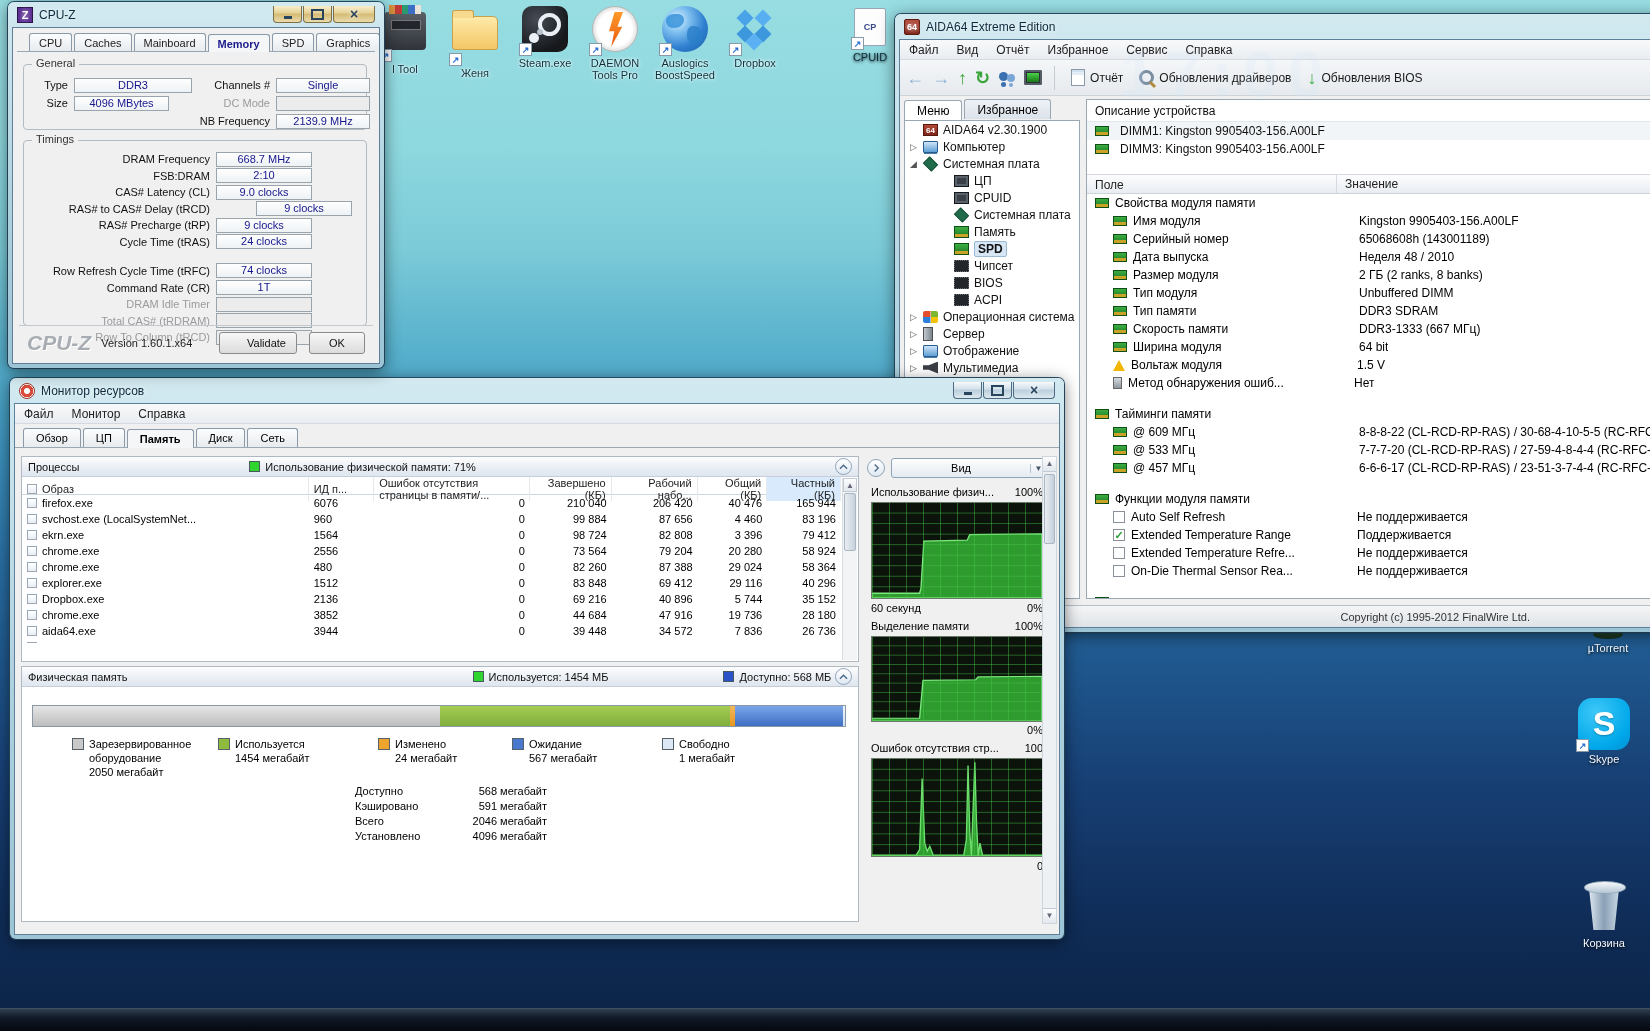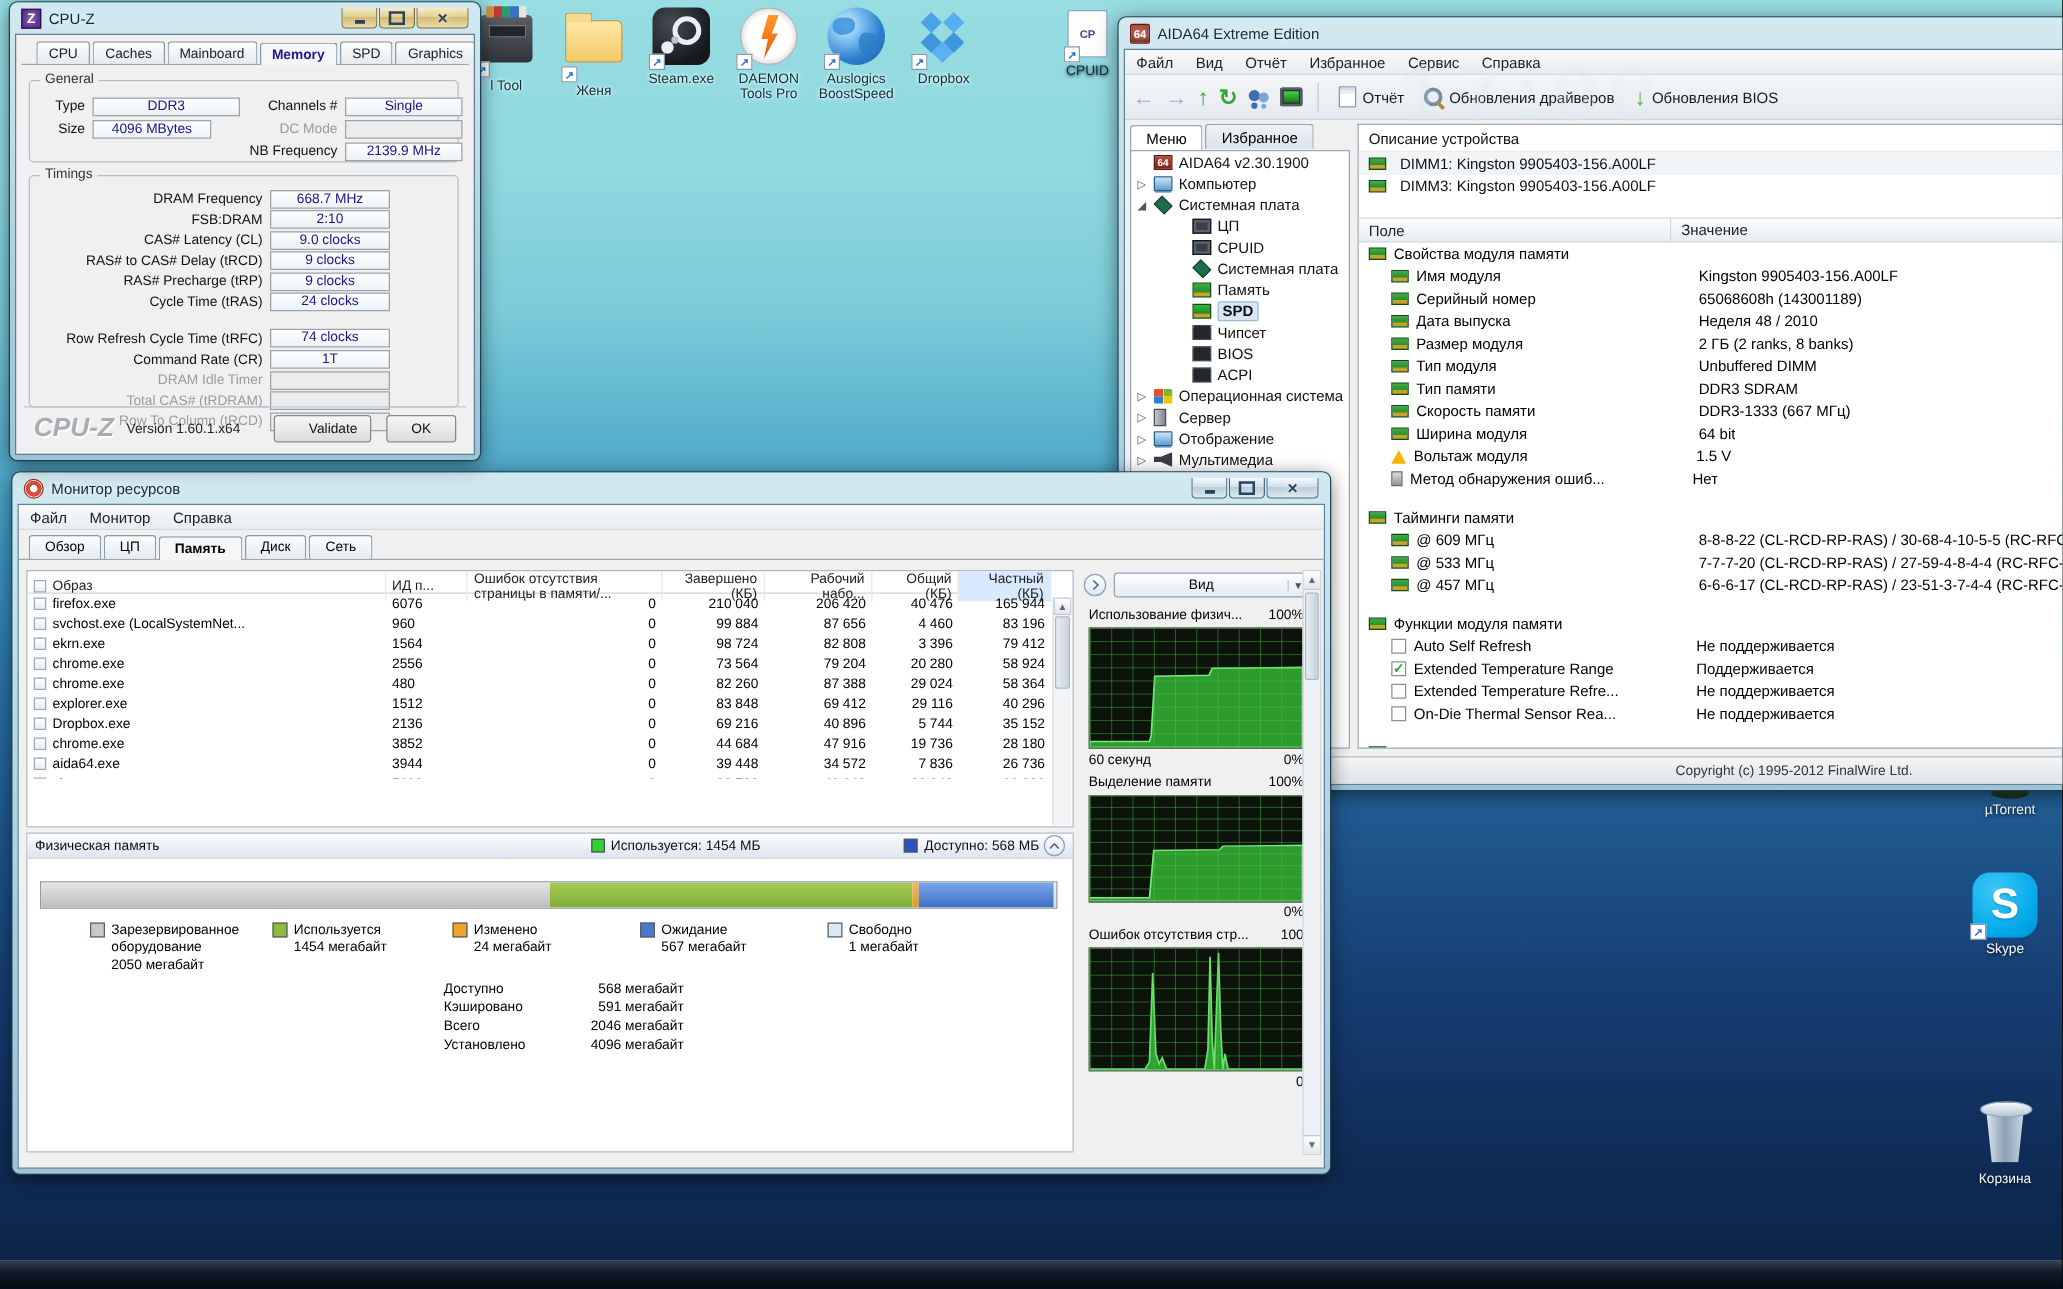--- a/index.html
+++ b/index.html
@@ -672,7 +672,7 @@
               <span class="fval" style="width:96px;">9.0 clocks</span>
             </div>
 
-            <div class="frow" style="position:relative;margin-bottom:0.6px;">
+            <div class="frow" style="position:relative;margin-bottom:0.6px;gap:40px;">
               <span class="flab" style="width:188px;">RAS# to CAS# Delay (tRCD)</span>
               <span class="fval" style="width:96px;">9 clocks</span>
             </div>

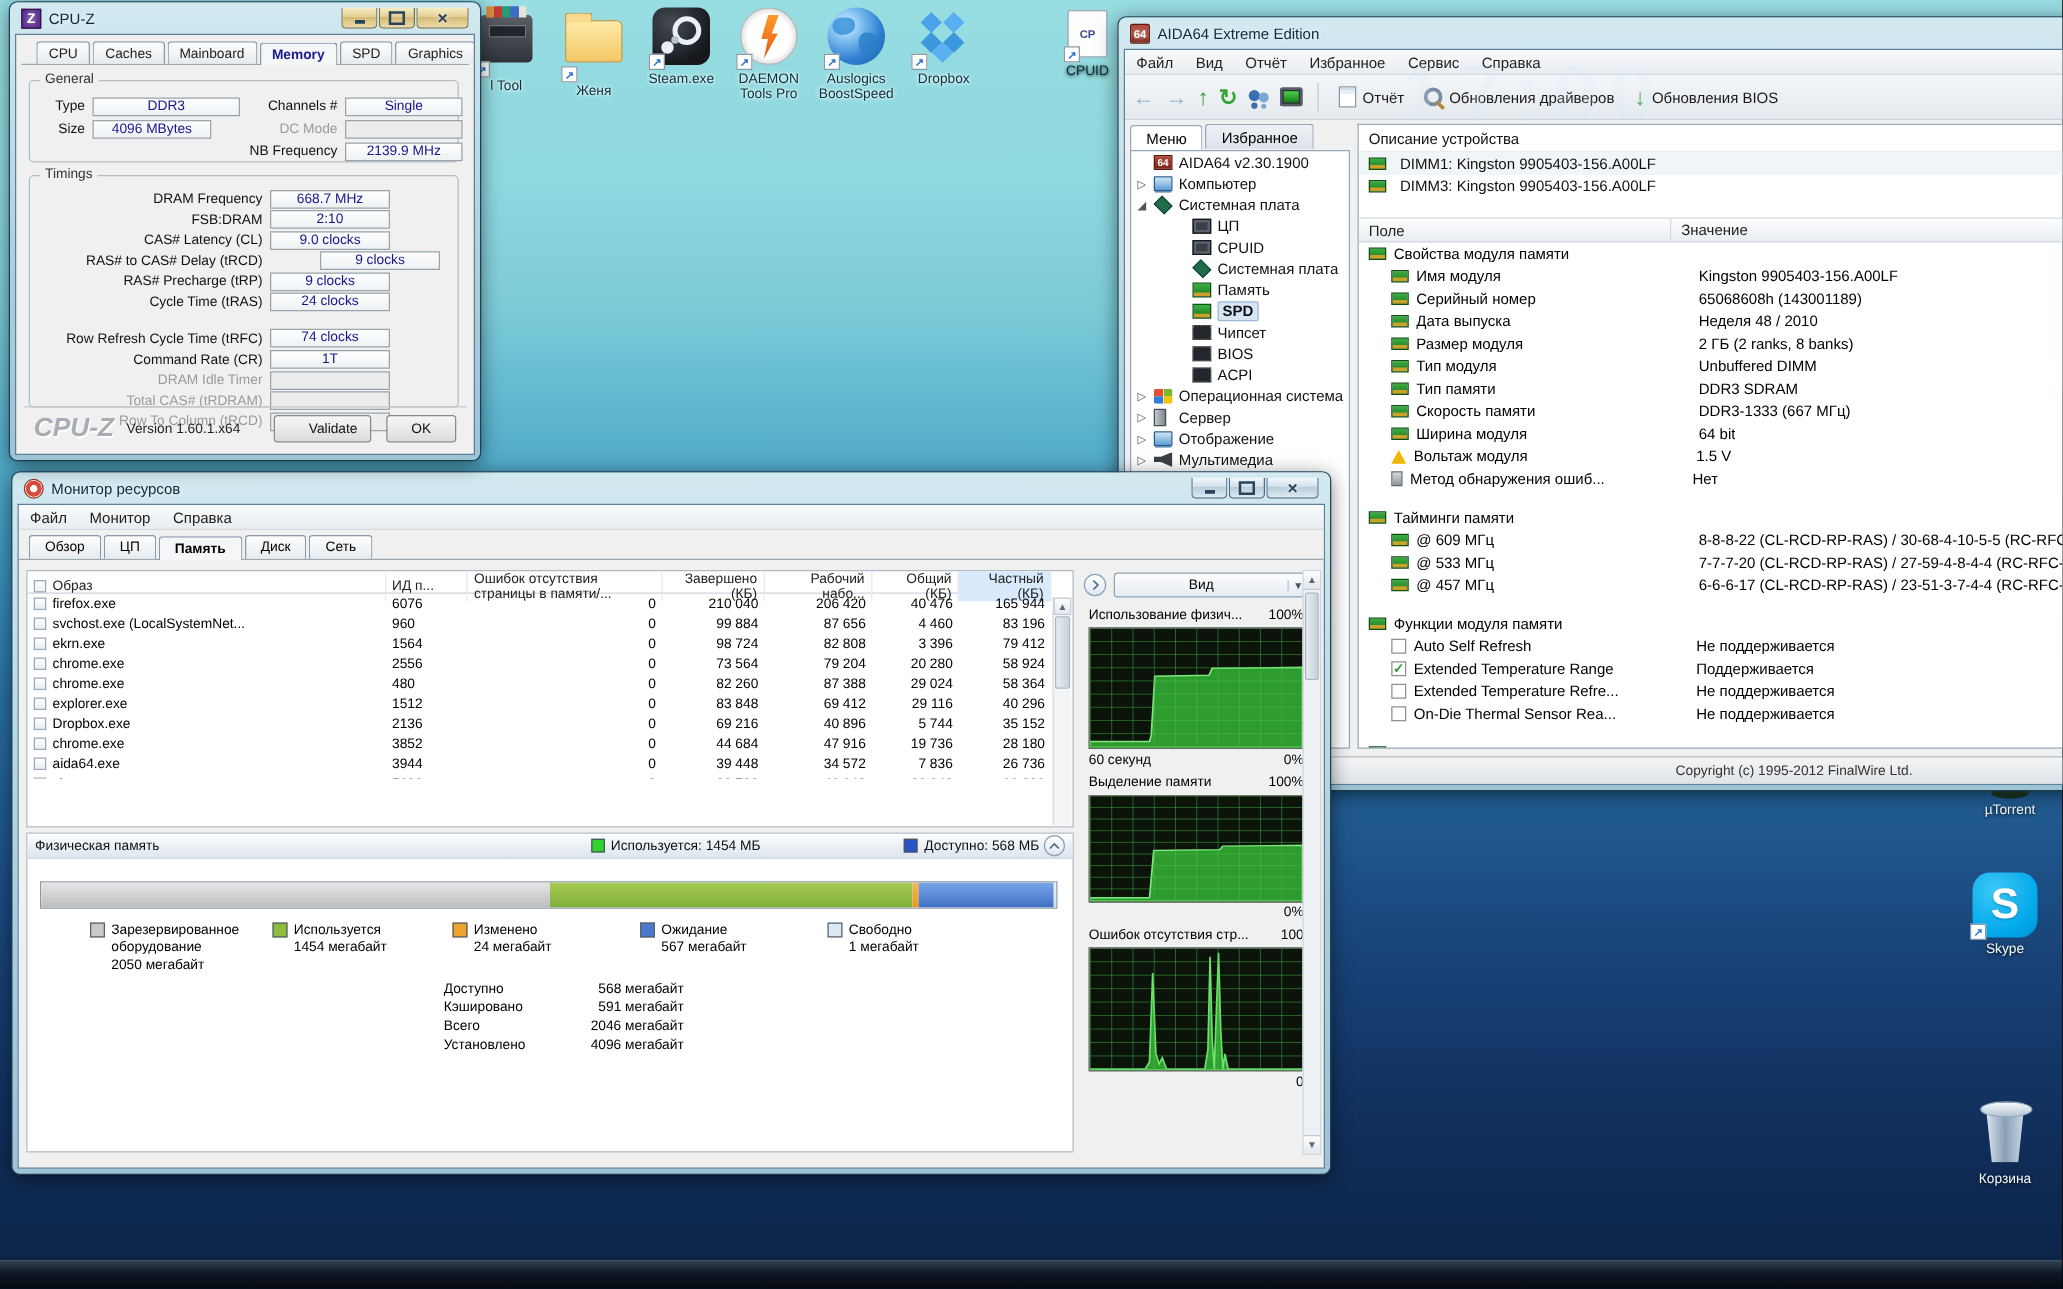--- a/index.html
+++ b/index.html
@@ -749,6 +749,16 @@
         </div>
 
       <div class="panel" style="left:6px;top:52px;width:838px;height:206px;">
+        <div class="phead">
+          <span>Процессы</span>
+          <span class="sq sq-g" style="margin-left:170px;"></span>
+          <span>Использование физической памяти: 71%</span>
+          <span class="chev">
+              <svg class="svgchev" viewBox="0 0 10 6">
+                <polyline points="1,5 5,1 9,5" fill="none" stroke="#4a6a8a" stroke-width="1.5"></polyline>
+              </svg>
+            </span>
+        </div>
         <div class="pgrid pheadrow" style="margin-right:17px;">
           <div>
               <span class="pcheck"></span>

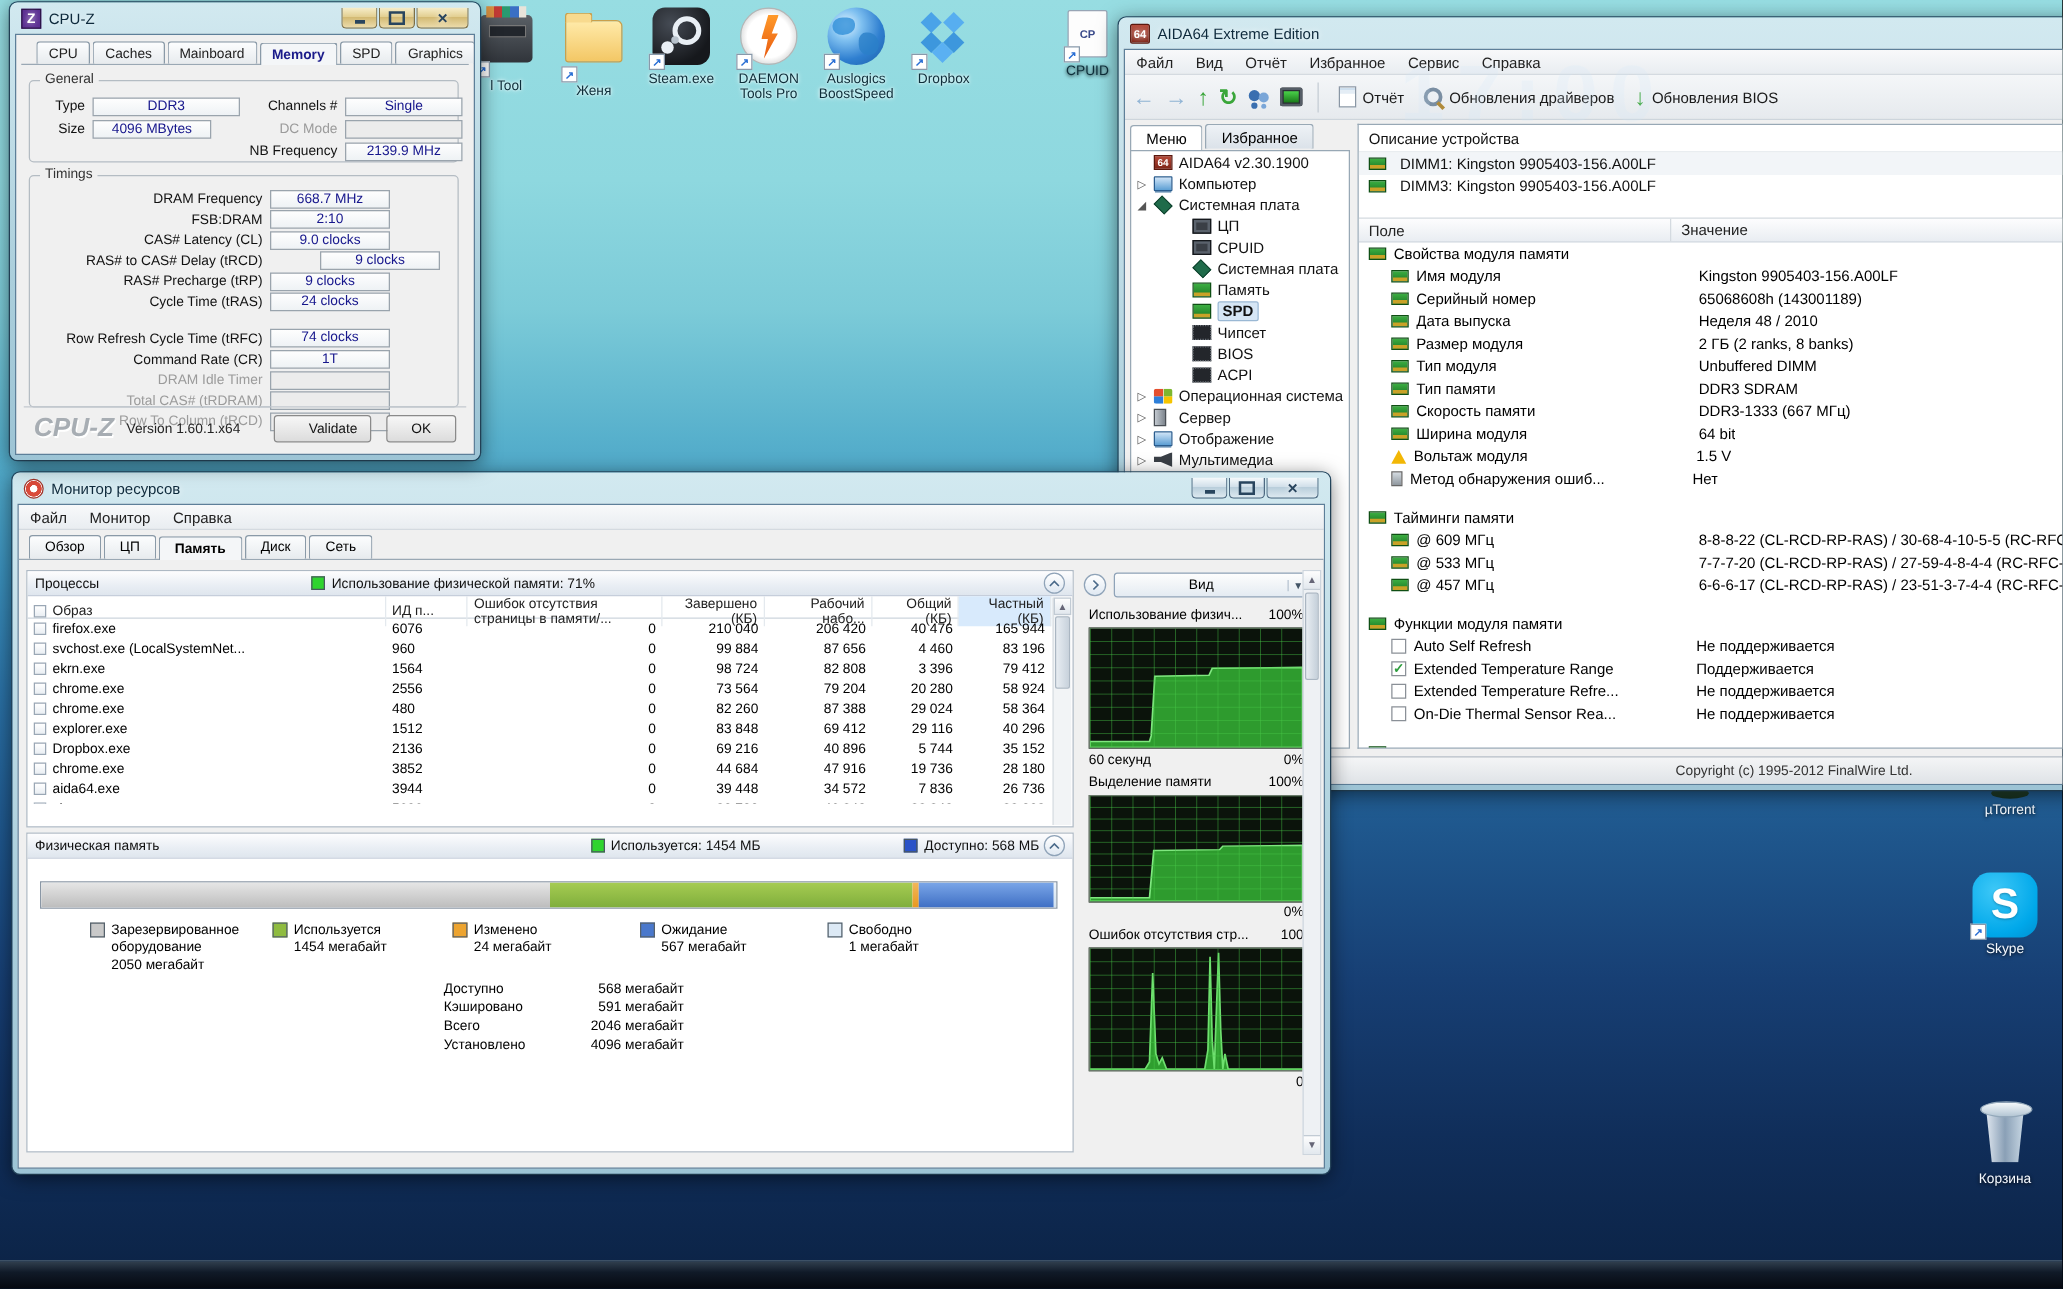--- a/index.html
+++ b/index.html
@@ -1076,7 +1076,7 @@
               <div class="lv">1454 мегабайт</div>
             </span>
         </div>
-        <div class="lg" style="left:340px;top:70px;">
+        <div class="lg" style="left:356px;top:70px;">
           <span class="lsq sw-mod"></span>
           <span>
               <div class="ln">Изменено</div>

